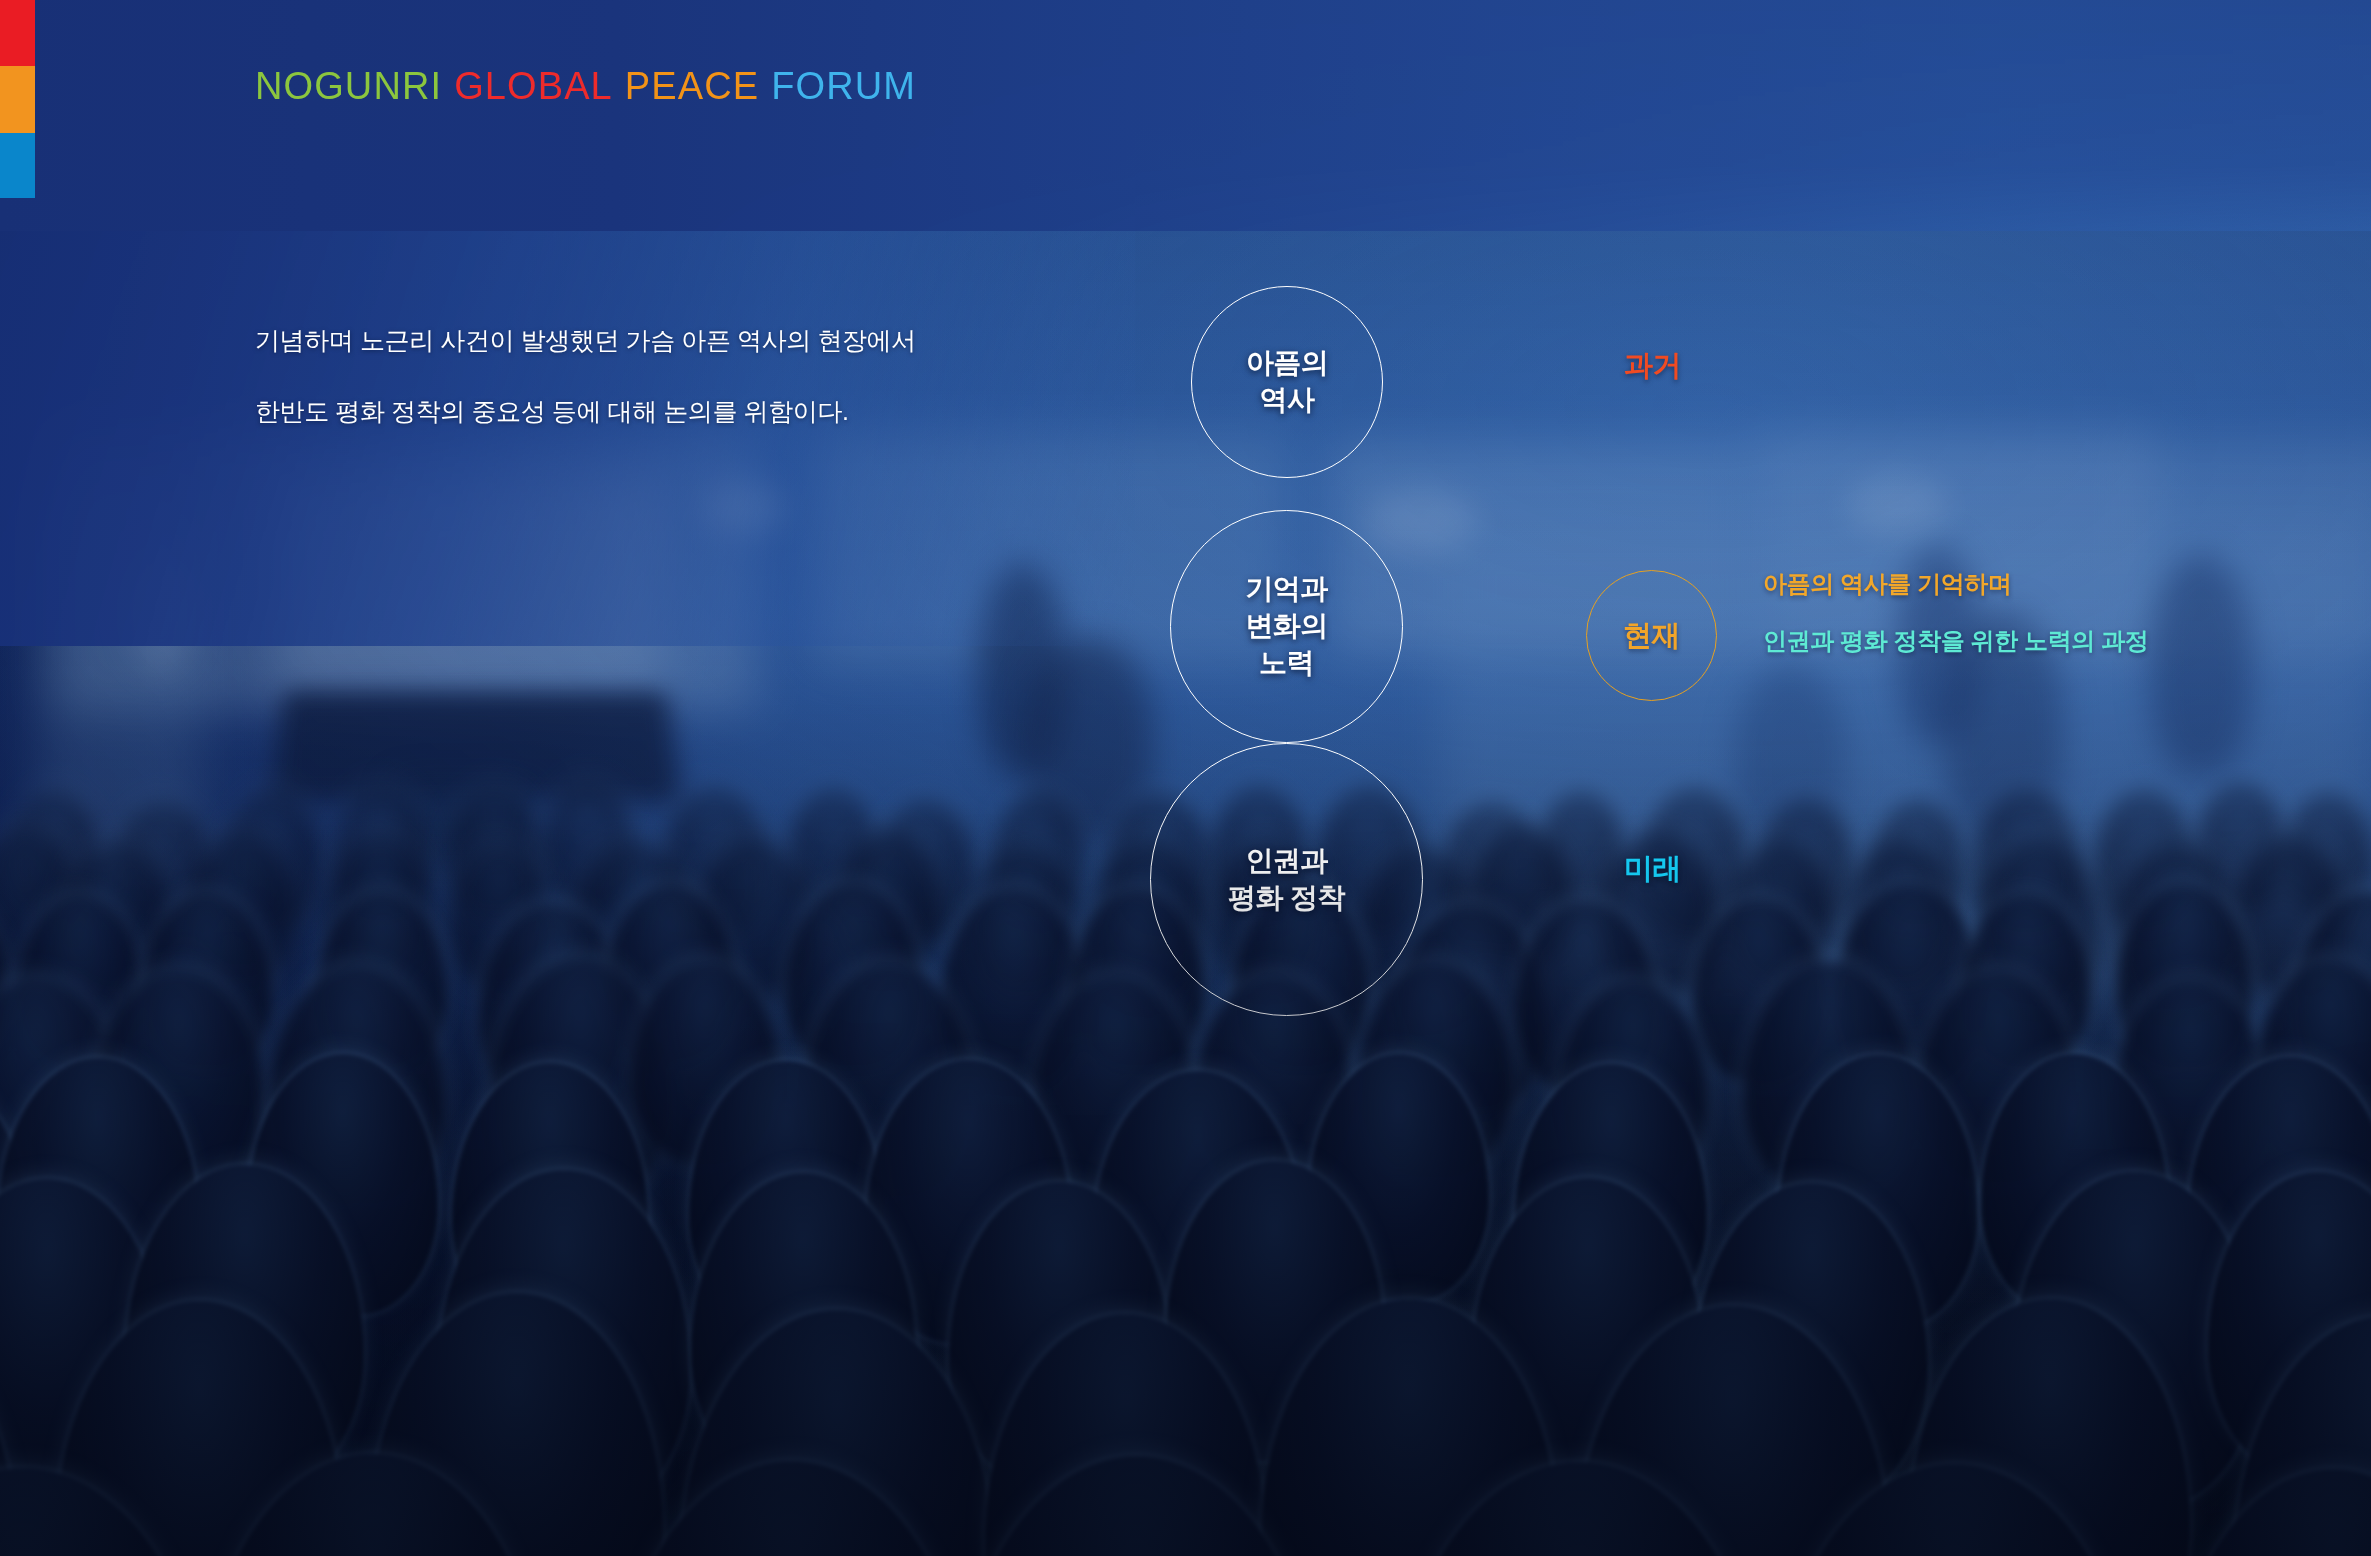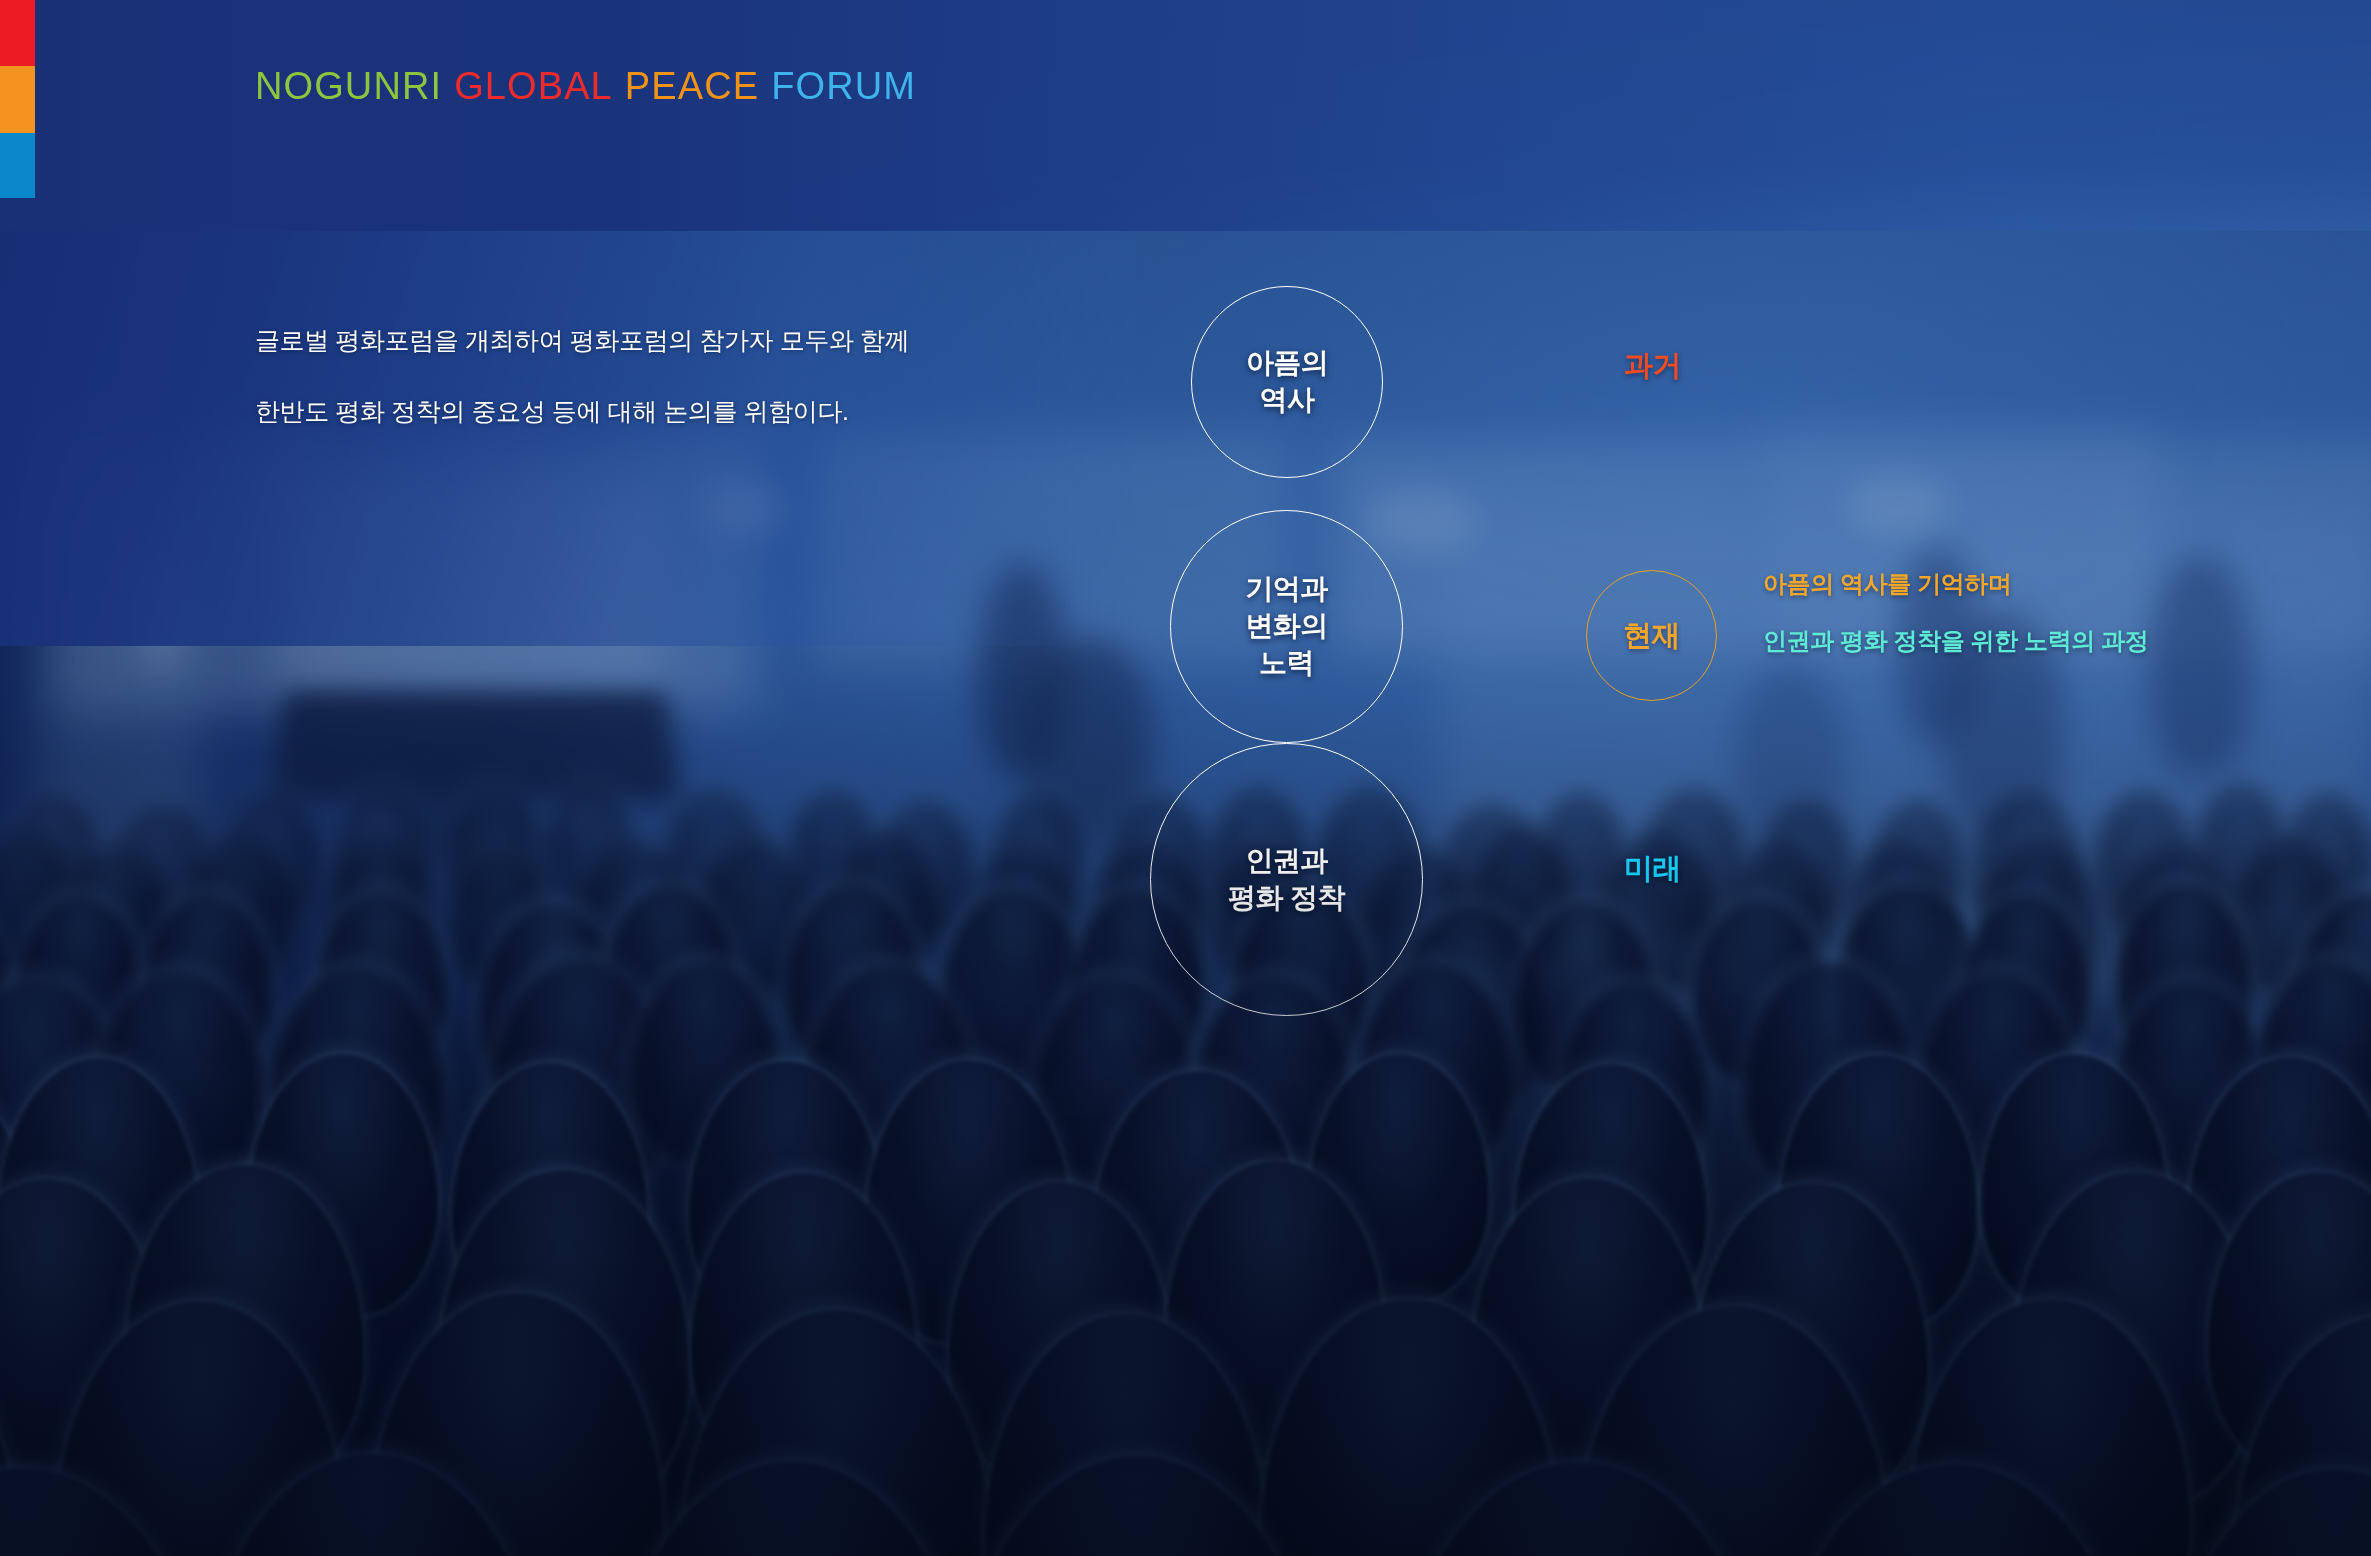--- a/index.html
+++ b/index.html
@@ -464,6 +464,7 @@
   </div>
 
   <div class="body-copy" id="bodyCopy">
+      <p>기념하며 노근리 사건이 발생했던 가슴 아픈 역사의 현장에서</p>
       <p>글로벌 평화포럼을 개최하여 평화포럼의 참가자 모두와 함께</p>
       <p>한반도 평화 정착의 중요성 등에 대해 논의를 위함이다.</p>
     </div>

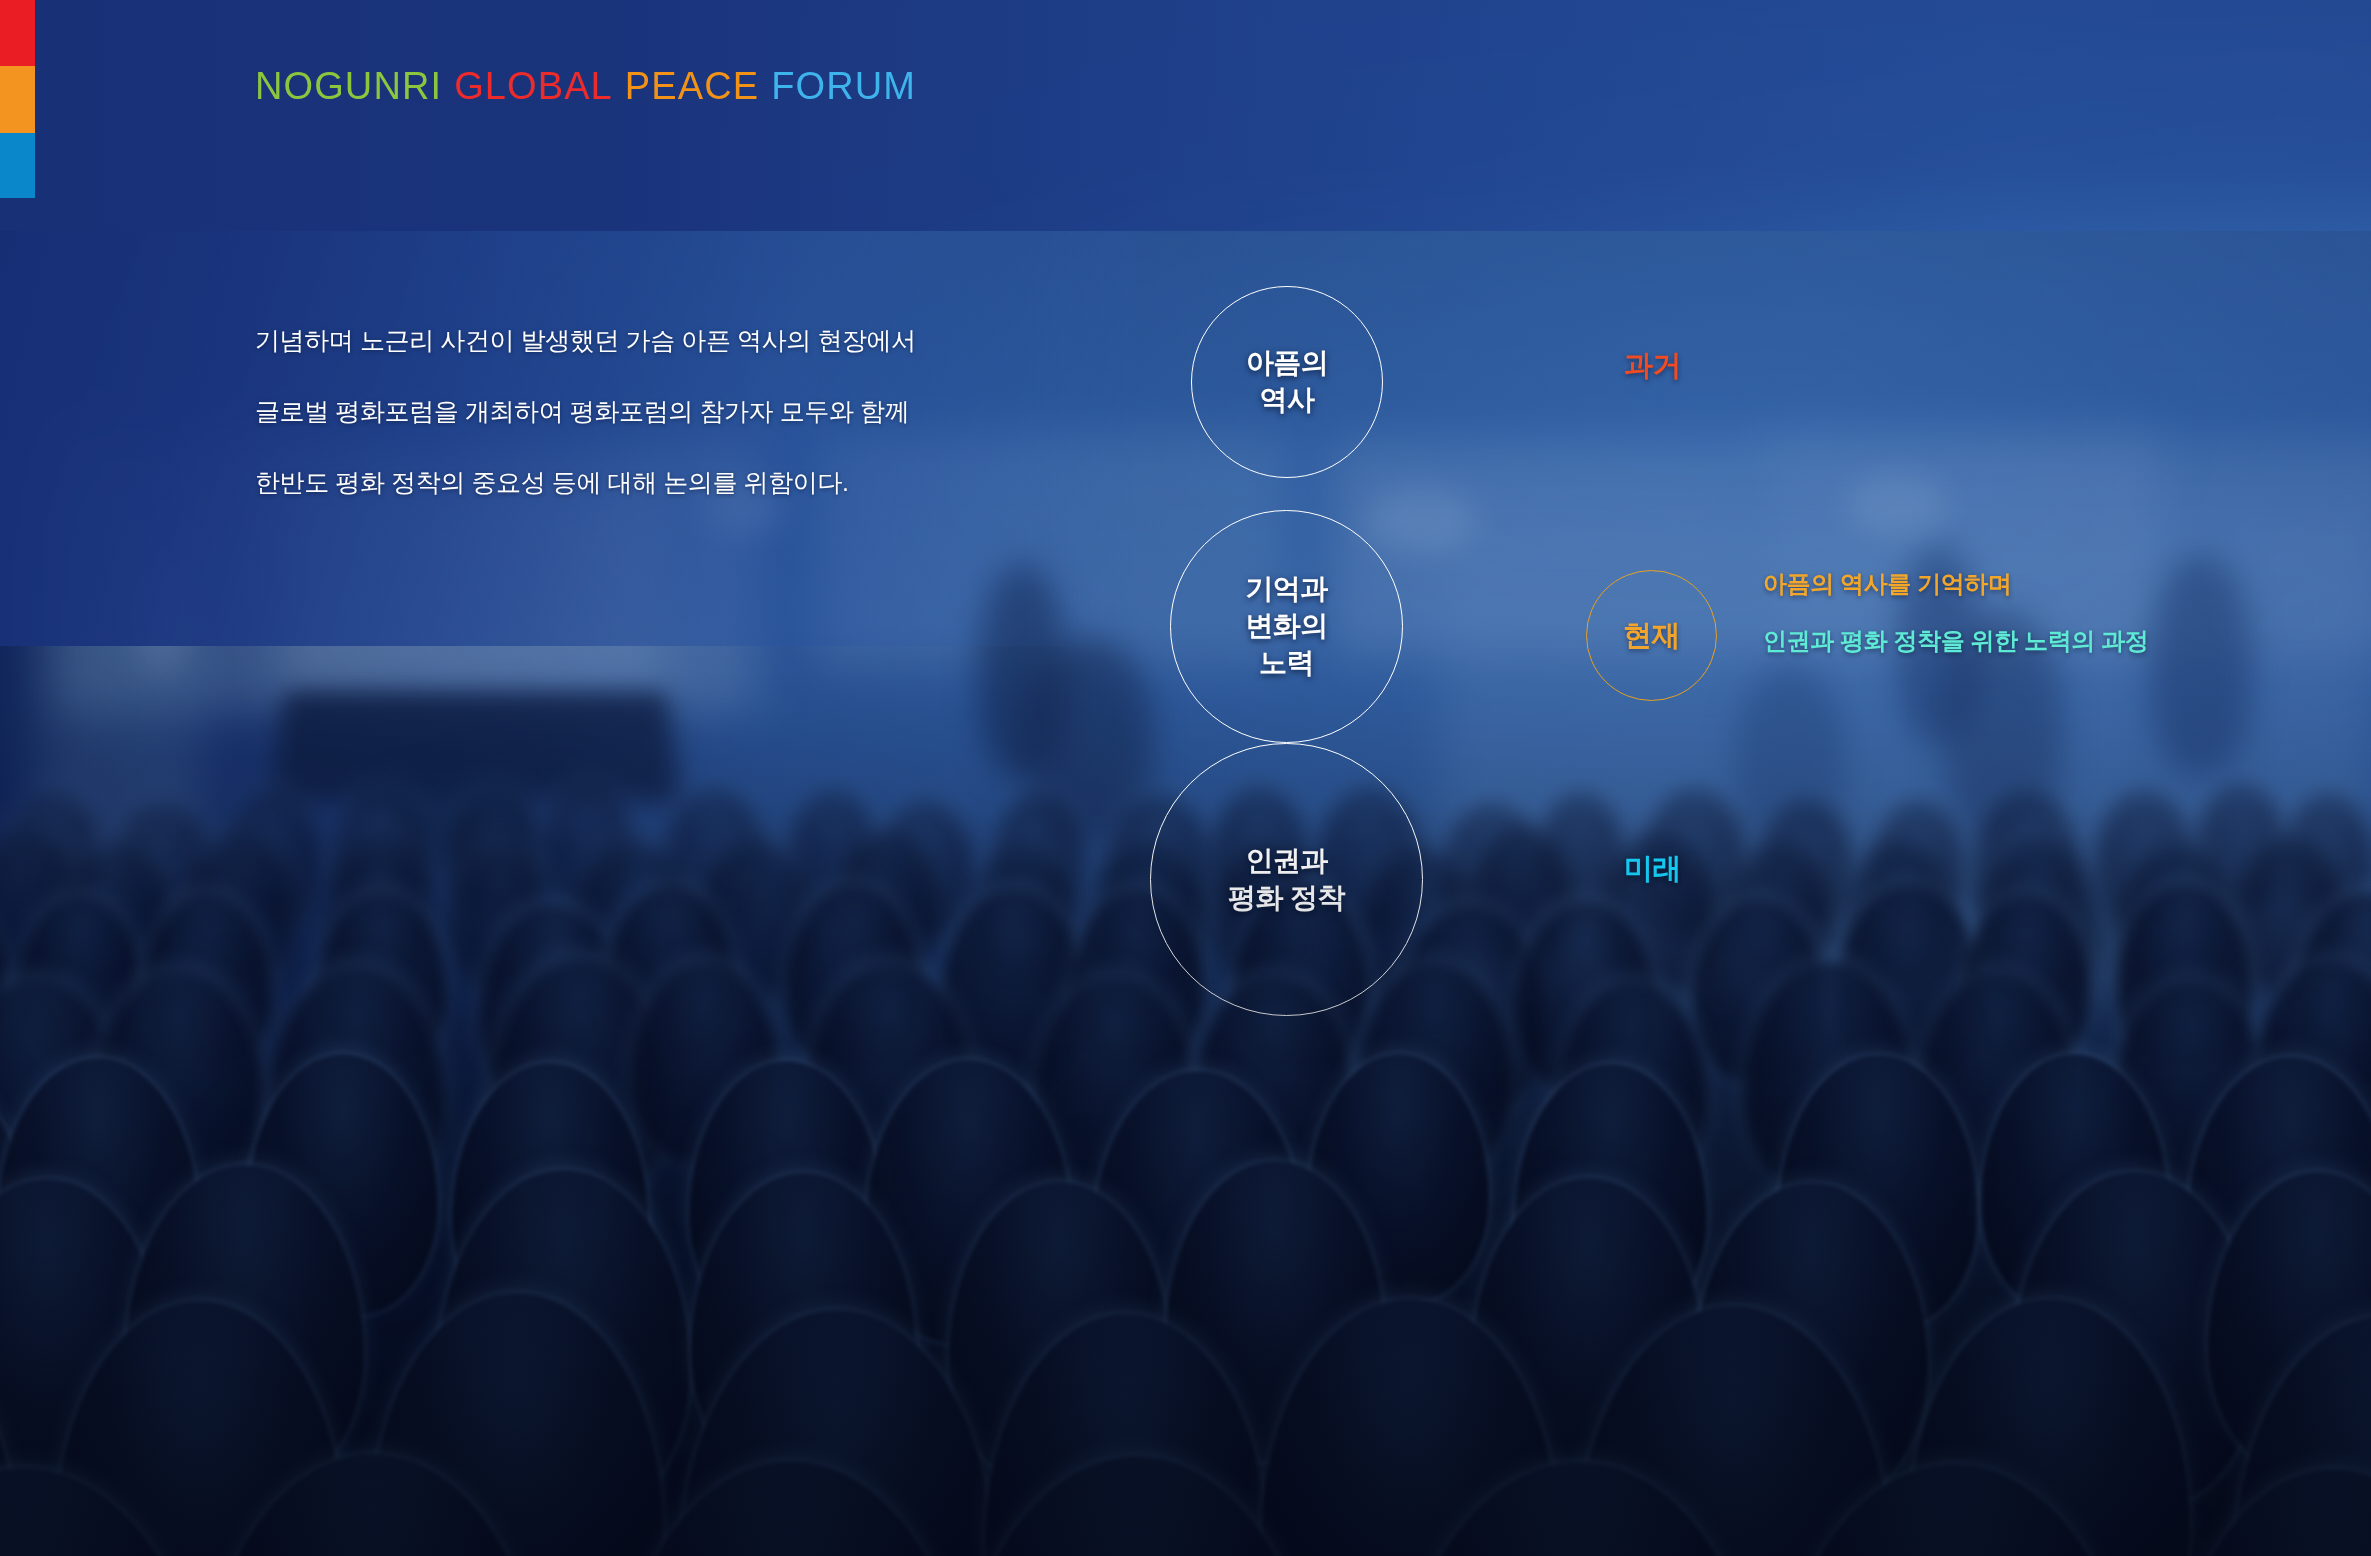--- a/index.html
+++ b/index.html
@@ -465,7 +465,6 @@
 
   <div class="body-copy" id="bodyCopy">
       <p>기념하며 노근리 사건이 발생했던 가슴 아픈 역사의 현장에서</p>
-      <p>글로벌 평화포럼을 개최하여 평화포럼의 참가자 모두와 함께</p>
       <p>한반도 평화 정착의 중요성 등에 대해 논의를 위함이다.</p>
     </div>
 

